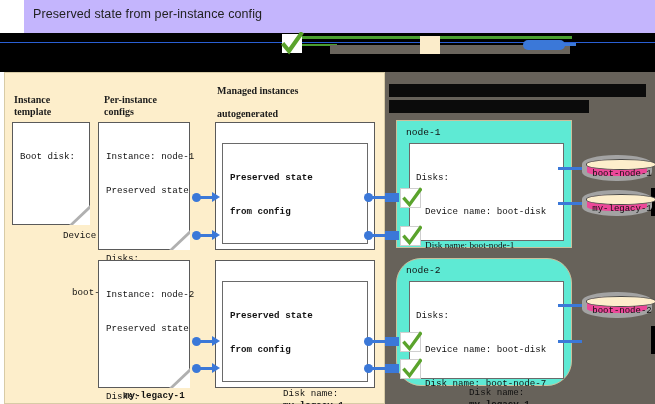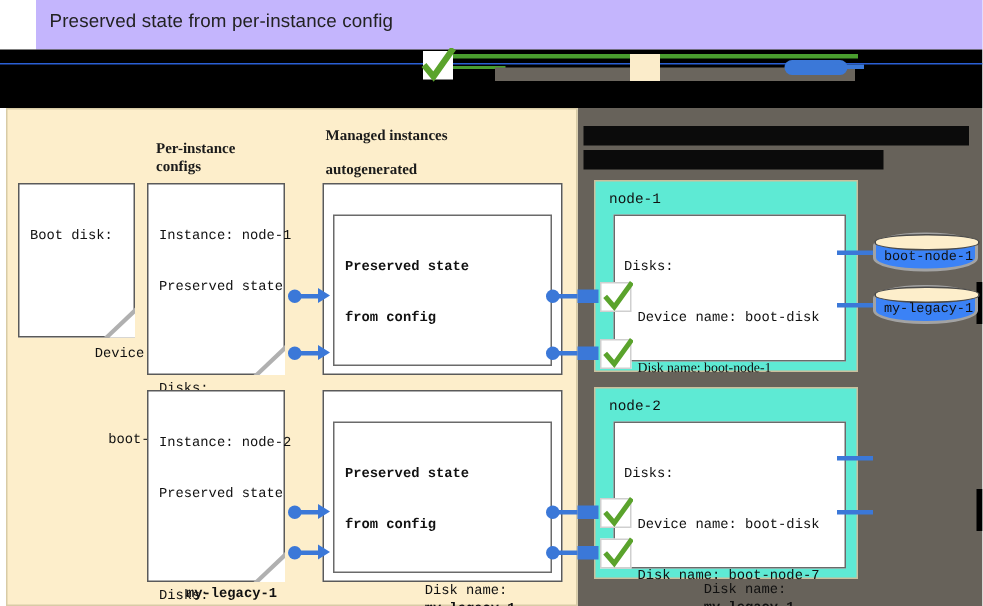--- a/index.html
+++ b/index.html
@@ -193,6 +193,10 @@
 
   <div class="panel-left"></div>
 
+  <div class="col-head" style="left:14px;top:94px;width:80px;">
+    <b>Instance</b><br>
+    <b>template</b>
+  </div>
 
   <div class="col-head" style="left:104px;top:94px;width:90px;">
     <b>Per-instance</b><br>

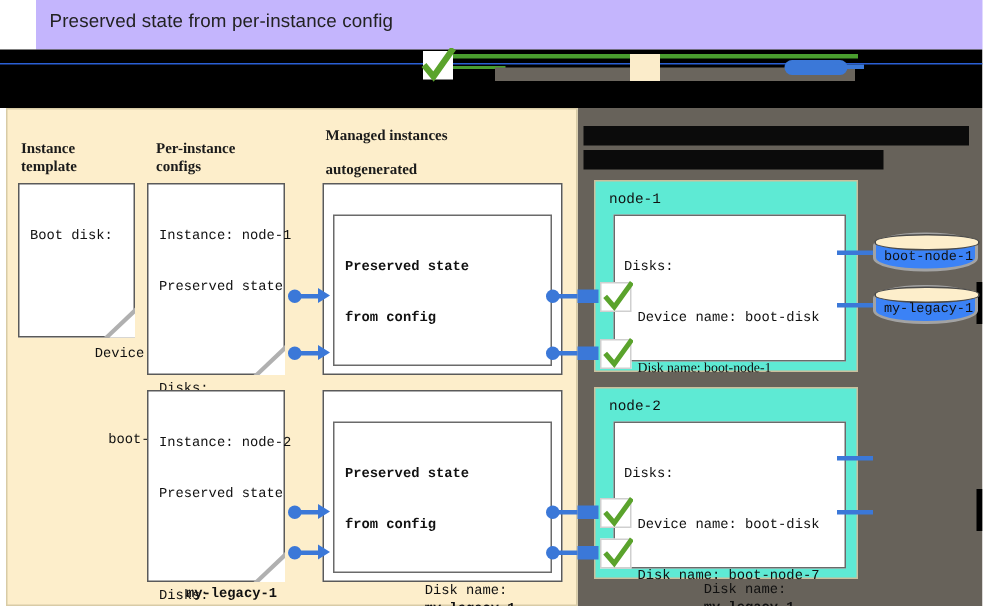--- a/index.html
+++ b/index.html
@@ -146,7 +146,7 @@
   
   .disk{
     position:absolute;width:70px;height:26px;
-    background:#3b82f6;border:2px solid #a3a3a3;border-radius:34px/9px;
+    background:#ec4899;border:5px solid #a3a3a3;border-radius:34px/9px;
     box-sizing:border-box;
   }
   .disk .cap{

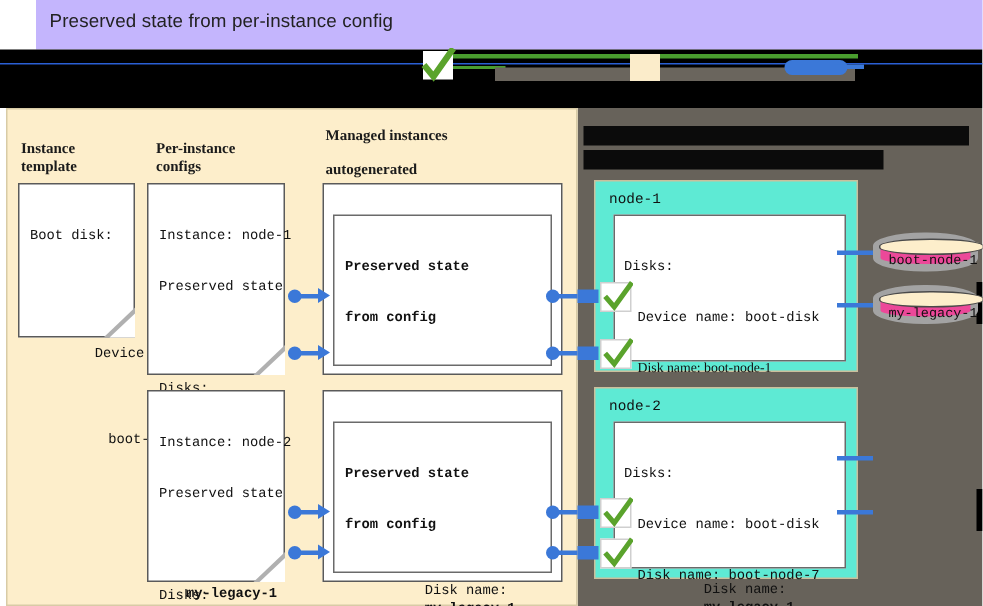--- a/index.html
+++ b/index.html
@@ -311,7 +311,7 @@
     </div>
   </div>
 
-  <div class="node-panel" style="left:396px;top:258px;width:176px;height:128px;">
+  <div class="node-panel" style="left:396px;top:258px;width:176px;height:128px;border-radius:25px;">
     <div class="node-title">node-2</div>
     <div class="inner-box" style="left:12px;top:22px;width:155px;height:98px;padding:5px 6px;">
       <div>Disks:</div>

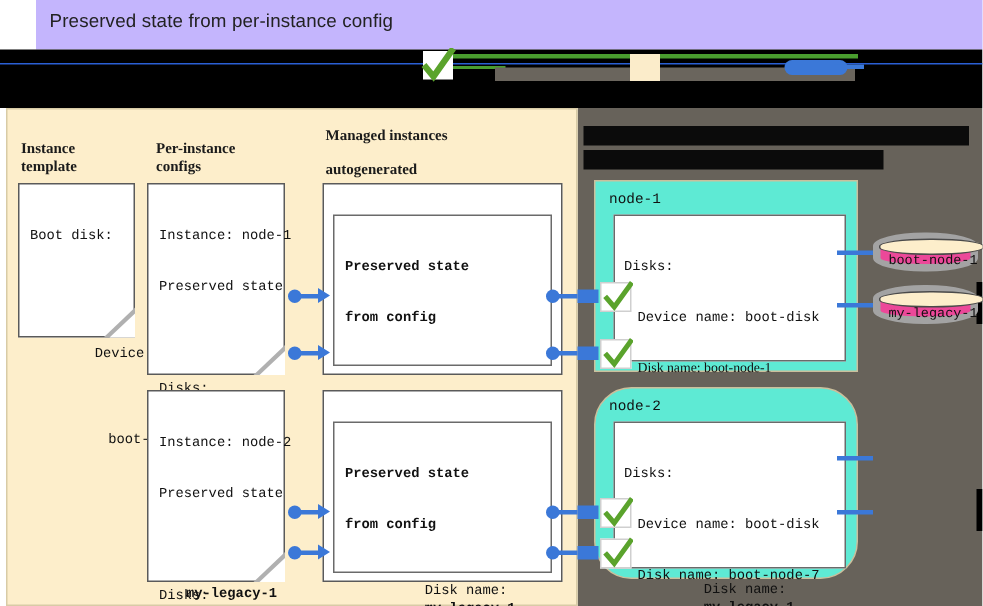--- a/index.html
+++ b/index.html
@@ -336,6 +336,10 @@
     <div class="lbl">my-legacy-1</div>
   </div>
 
+  <div class="disk" style="left:582px;top:292px;">
+    <div class="cap"></div>
+    <div class="lbl">boot-node-2</div>
+  </div>
   <div class="disk-shadow" style="left:651px;top:326px;width:4px;height:28px;"></div>
 
   <div class="dot" style="left:192px;top:193px;"></div>

